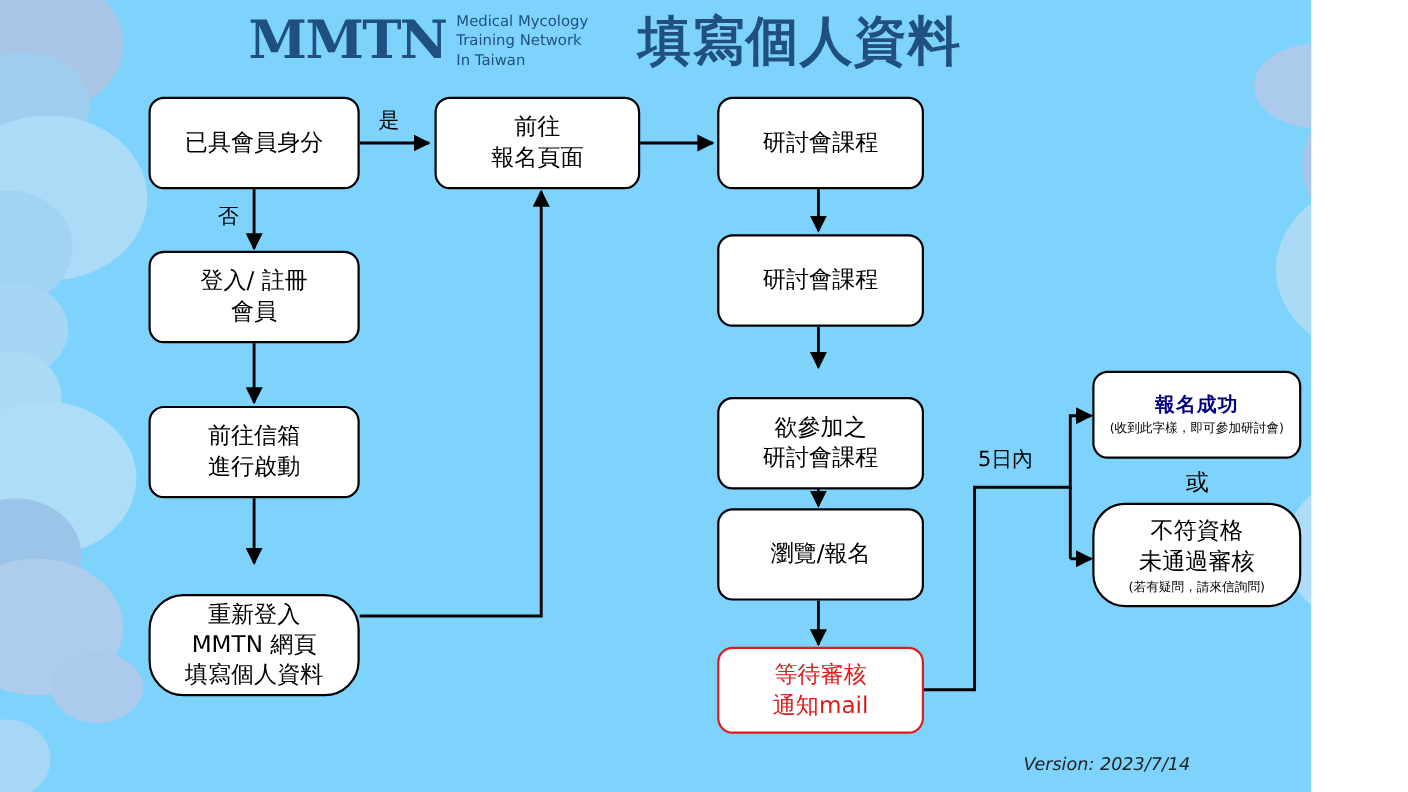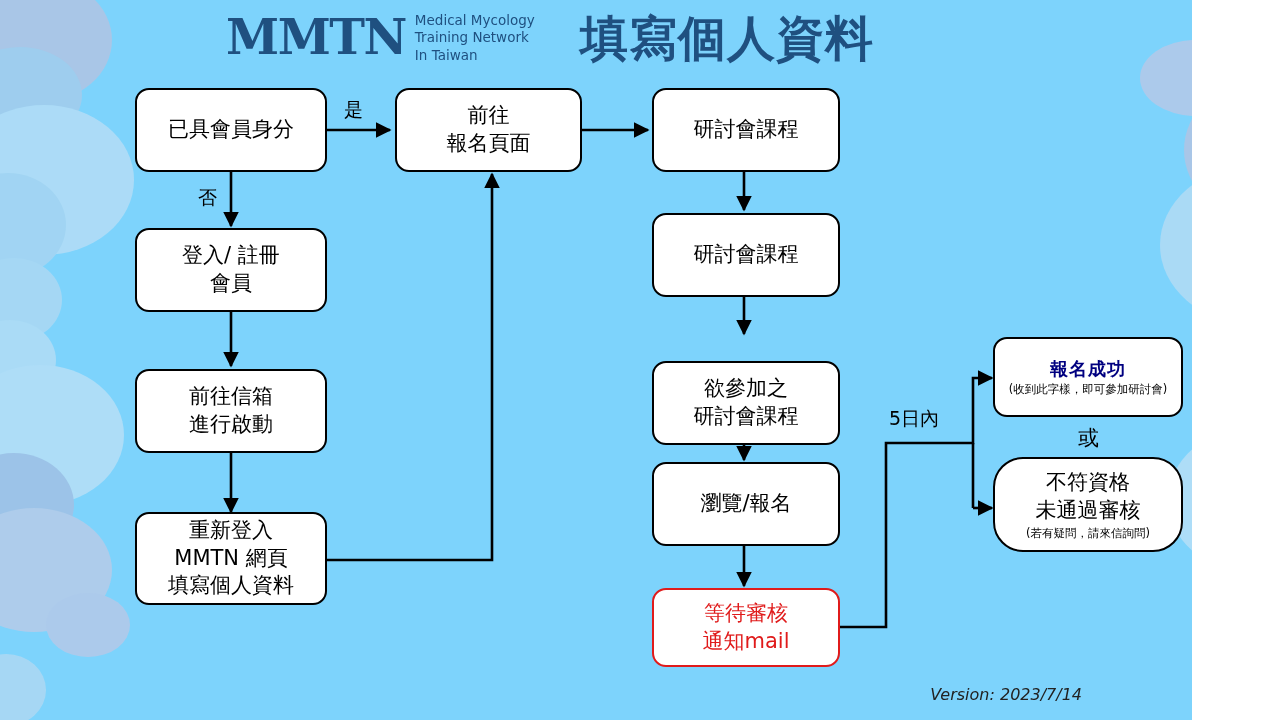--- a/index.html
+++ b/index.html
@@ -219,7 +219,7 @@
 進行啟動</span>
   </div>
 
-  <div class="node" style="left:135px; top:512px; width:192px; height:93px;">
+  <div class="node" style="left:135px; top:540px; width:192px; height:93px;border-radius:32px;">
     <span>重新登入
 MMTN 網頁
 填寫個人資料</span>

